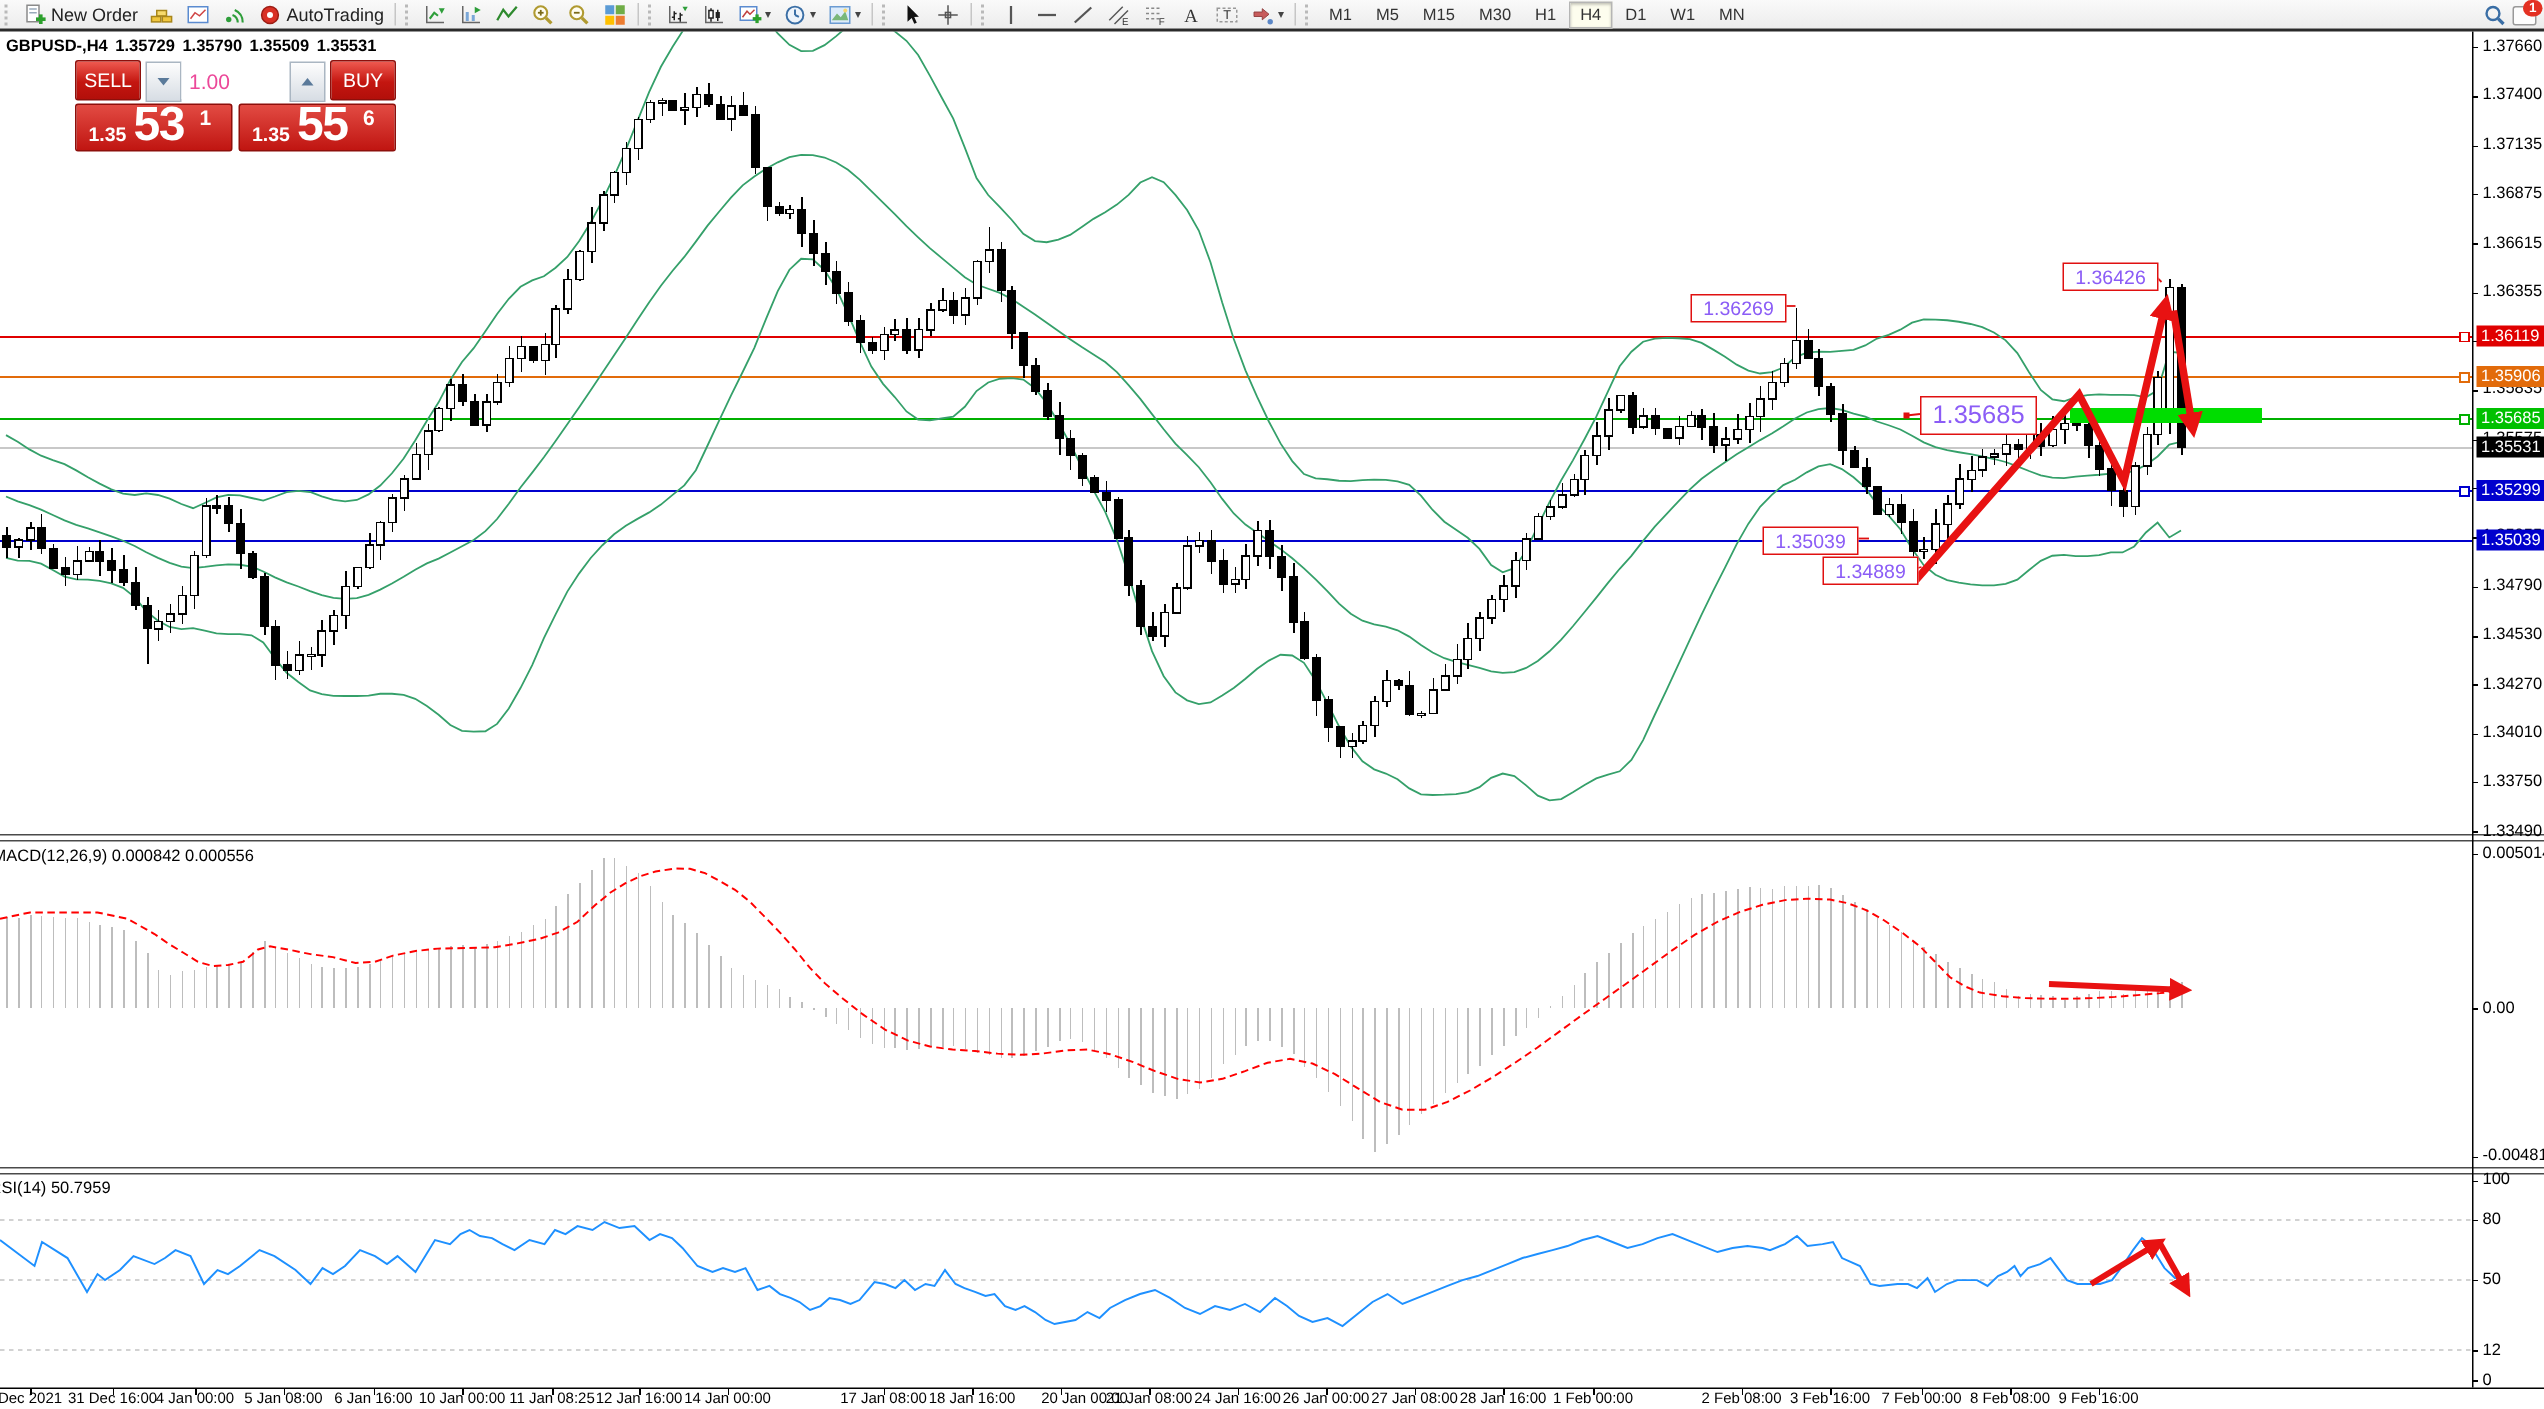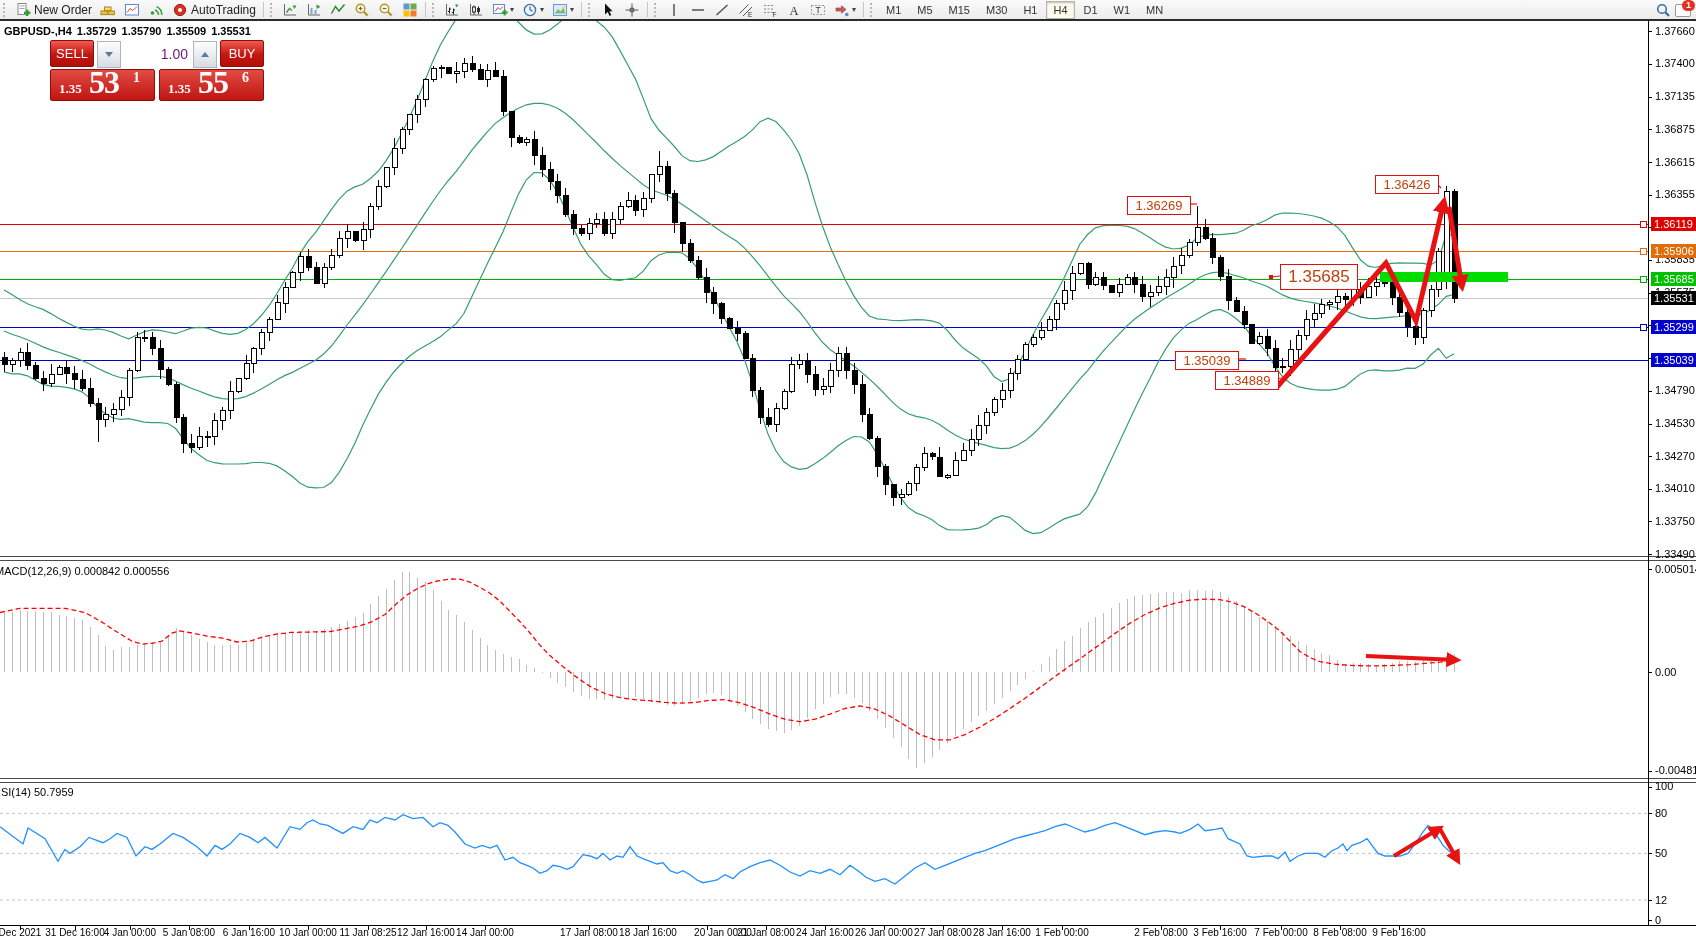--- a/index.html
+++ b/index.html
@@ -49,7 +49,7 @@
     display:flex;align-items:center;justify-content:center;}
   .tri-up{width:0;height:0;border-left:4px solid transparent;border-right:4px solid transparent;border-bottom:5px solid #5a7a9a;}
   .tri-down{width:0;height:0;border-left:4px solid transparent;border-right:4px solid transparent;border-top:5px solid #5a7a9a;}
-  .tp-vol{width:62px;height:25px;border:none;outline:none;text-align:right;font-size:14px;color:#701a75;padding:0 5px;font-family:inherit;}
+  .tp-vol{width:62px;height:25px;border:none;outline:none;text-align:left;font-size:14px;color:#ec4899;padding:0 5px;font-family:inherit;}
   .tp-row2{display:flex;margin-top:2px;height:30px;font-family:Liberation Serif, serif;}
   .tp-price{position:relative;width:104px;height:30px;color:#fff;background:linear-gradient(#e24b43,#c01511);
     border:1px solid #8d0f0b;border-radius:2px;}

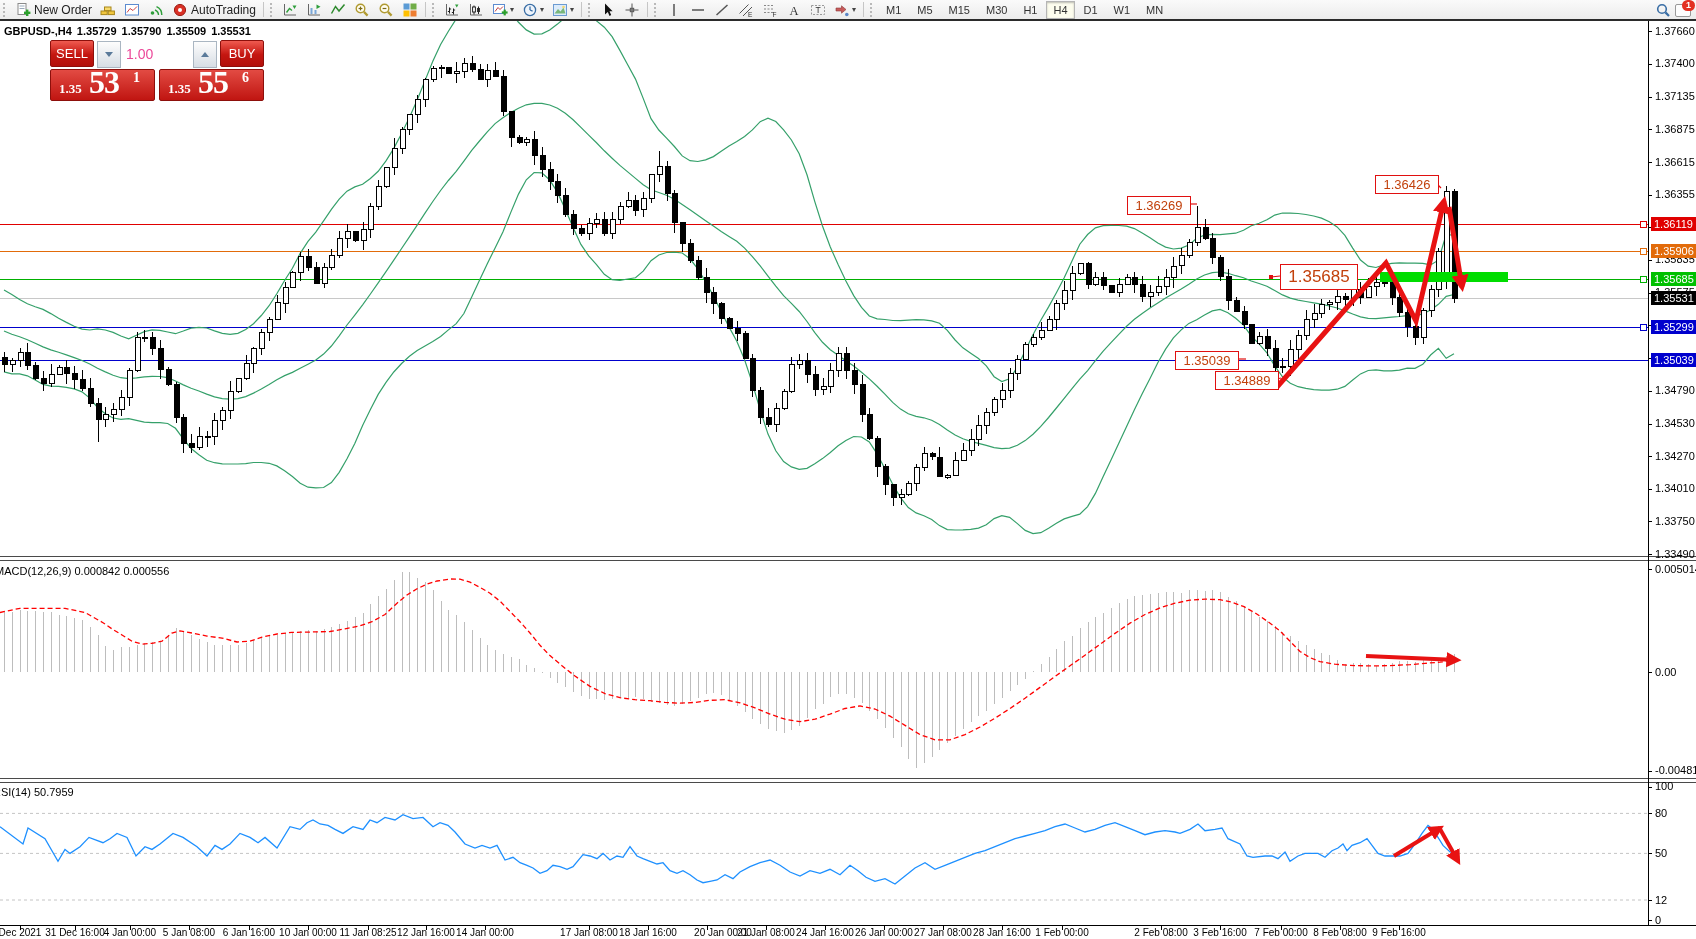--- a/index.html
+++ b/index.html
@@ -50,7 +50,7 @@
   .tri-up{width:0;height:0;border-left:4px solid transparent;border-right:4px solid transparent;border-bottom:5px solid #5a7a9a;}
   .tri-down{width:0;height:0;border-left:4px solid transparent;border-right:4px solid transparent;border-top:5px solid #5a7a9a;}
   .tp-vol{width:62px;height:25px;border:none;outline:none;text-align:left;font-size:14px;color:#ec4899;padding:0 5px;font-family:inherit;}
-  .tp-row2{display:flex;margin-top:2px;height:30px;font-family:Liberation Serif, serif;}
+  .tp-row2{display:flex;margin-top:2px;height:30px;}
   .tp-price{position:relative;width:104px;height:30px;color:#fff;background:linear-gradient(#e24b43,#c01511);
     border:1px solid #8d0f0b;border-radius:2px;}
   .tp-price + .tp-price{margin-left:4px;}

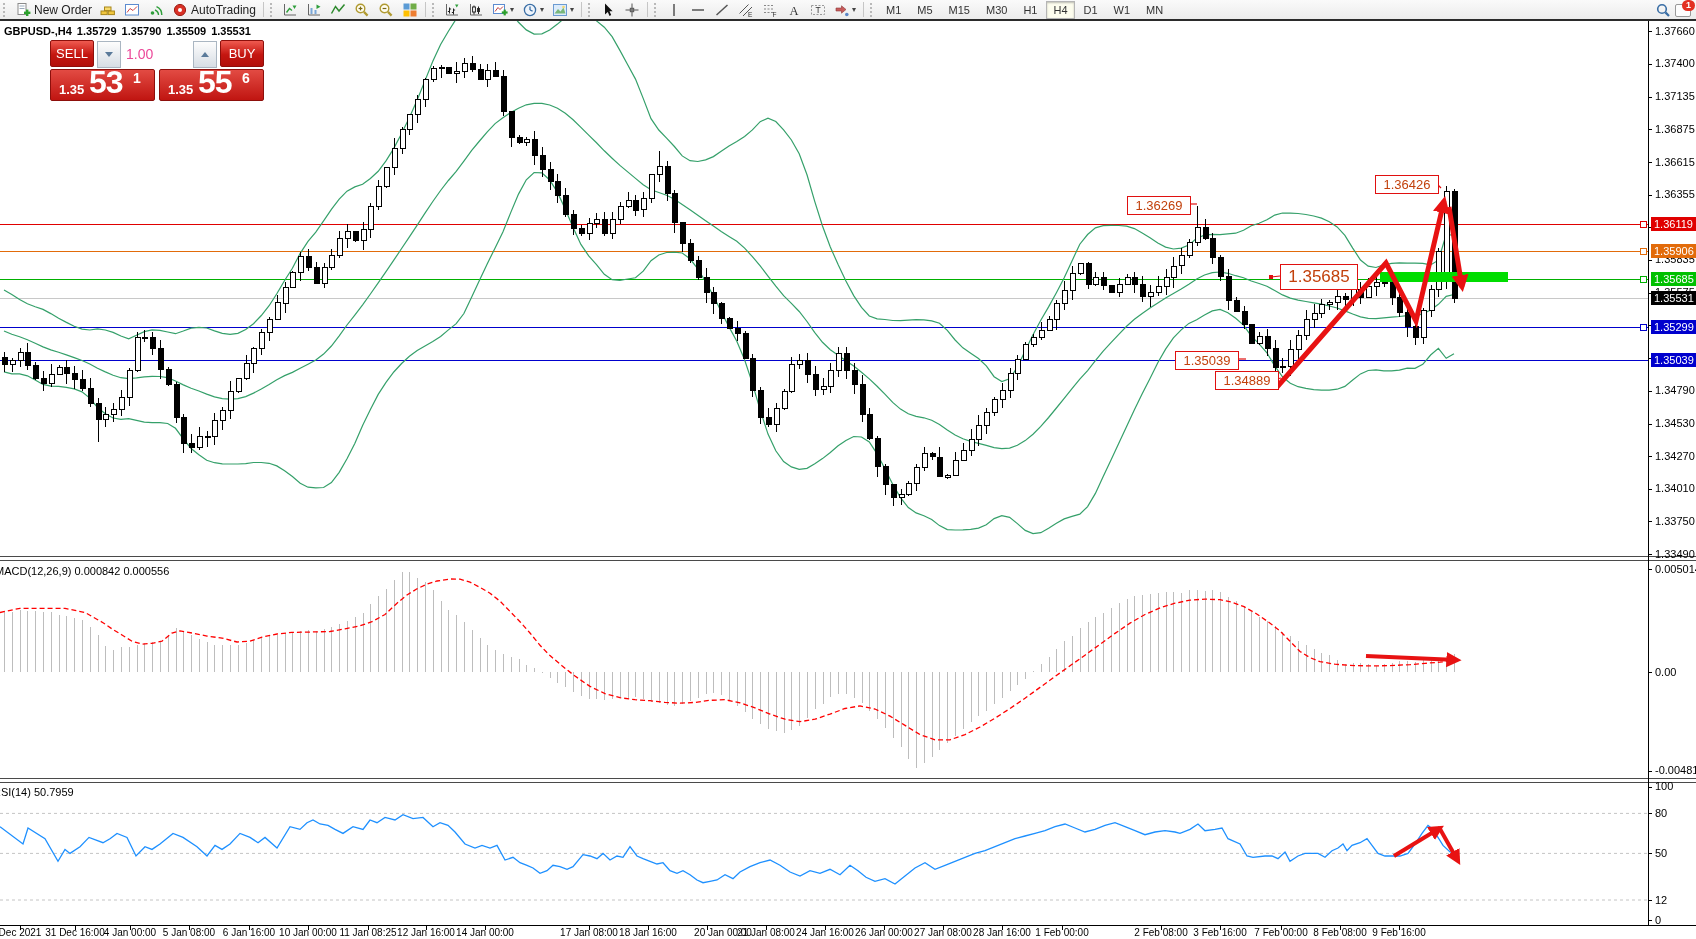--- a/index.html
+++ b/index.html
@@ -33,7 +33,7 @@
   .badge{position:absolute;left:1651px;width:45px;height:14px;line-height:14px;color:#fff;font-size:11px;padding-left:3px;white-space:nowrap;}
   .time-label{position:absolute;top:927px;font-size:10px;color:#000;white-space:nowrap;transform:translateX(-50%);}
   .ind-label{position:absolute;font-size:11px;color:#000;white-space:nowrap;}
-  .ann-box{position:absolute;background:#fff;border:1.5px solid #e01010;color:#c2410c;
+  .ann-box{position:absolute;background:#fff;border:1.5px solid #e01010;color:#8b5cf6;
     font-size:13px;display:flex;align-items:center;justify-content:center;white-space:nowrap;}
   .ann-box.big{font-size:17px;}
   

